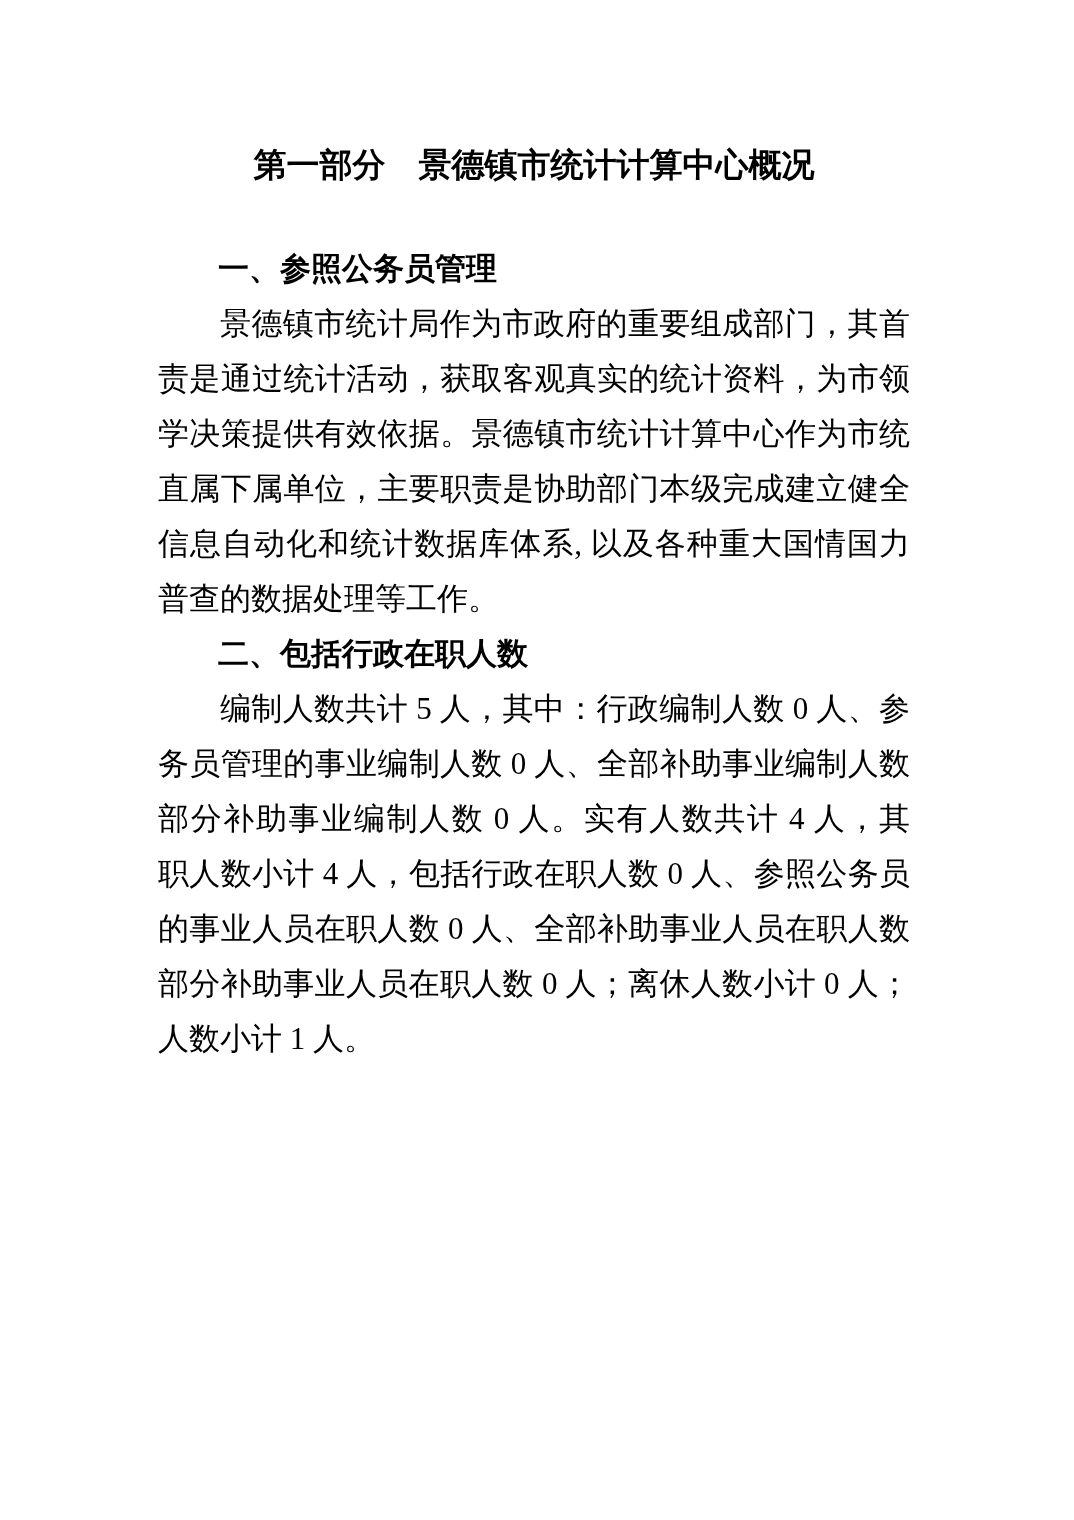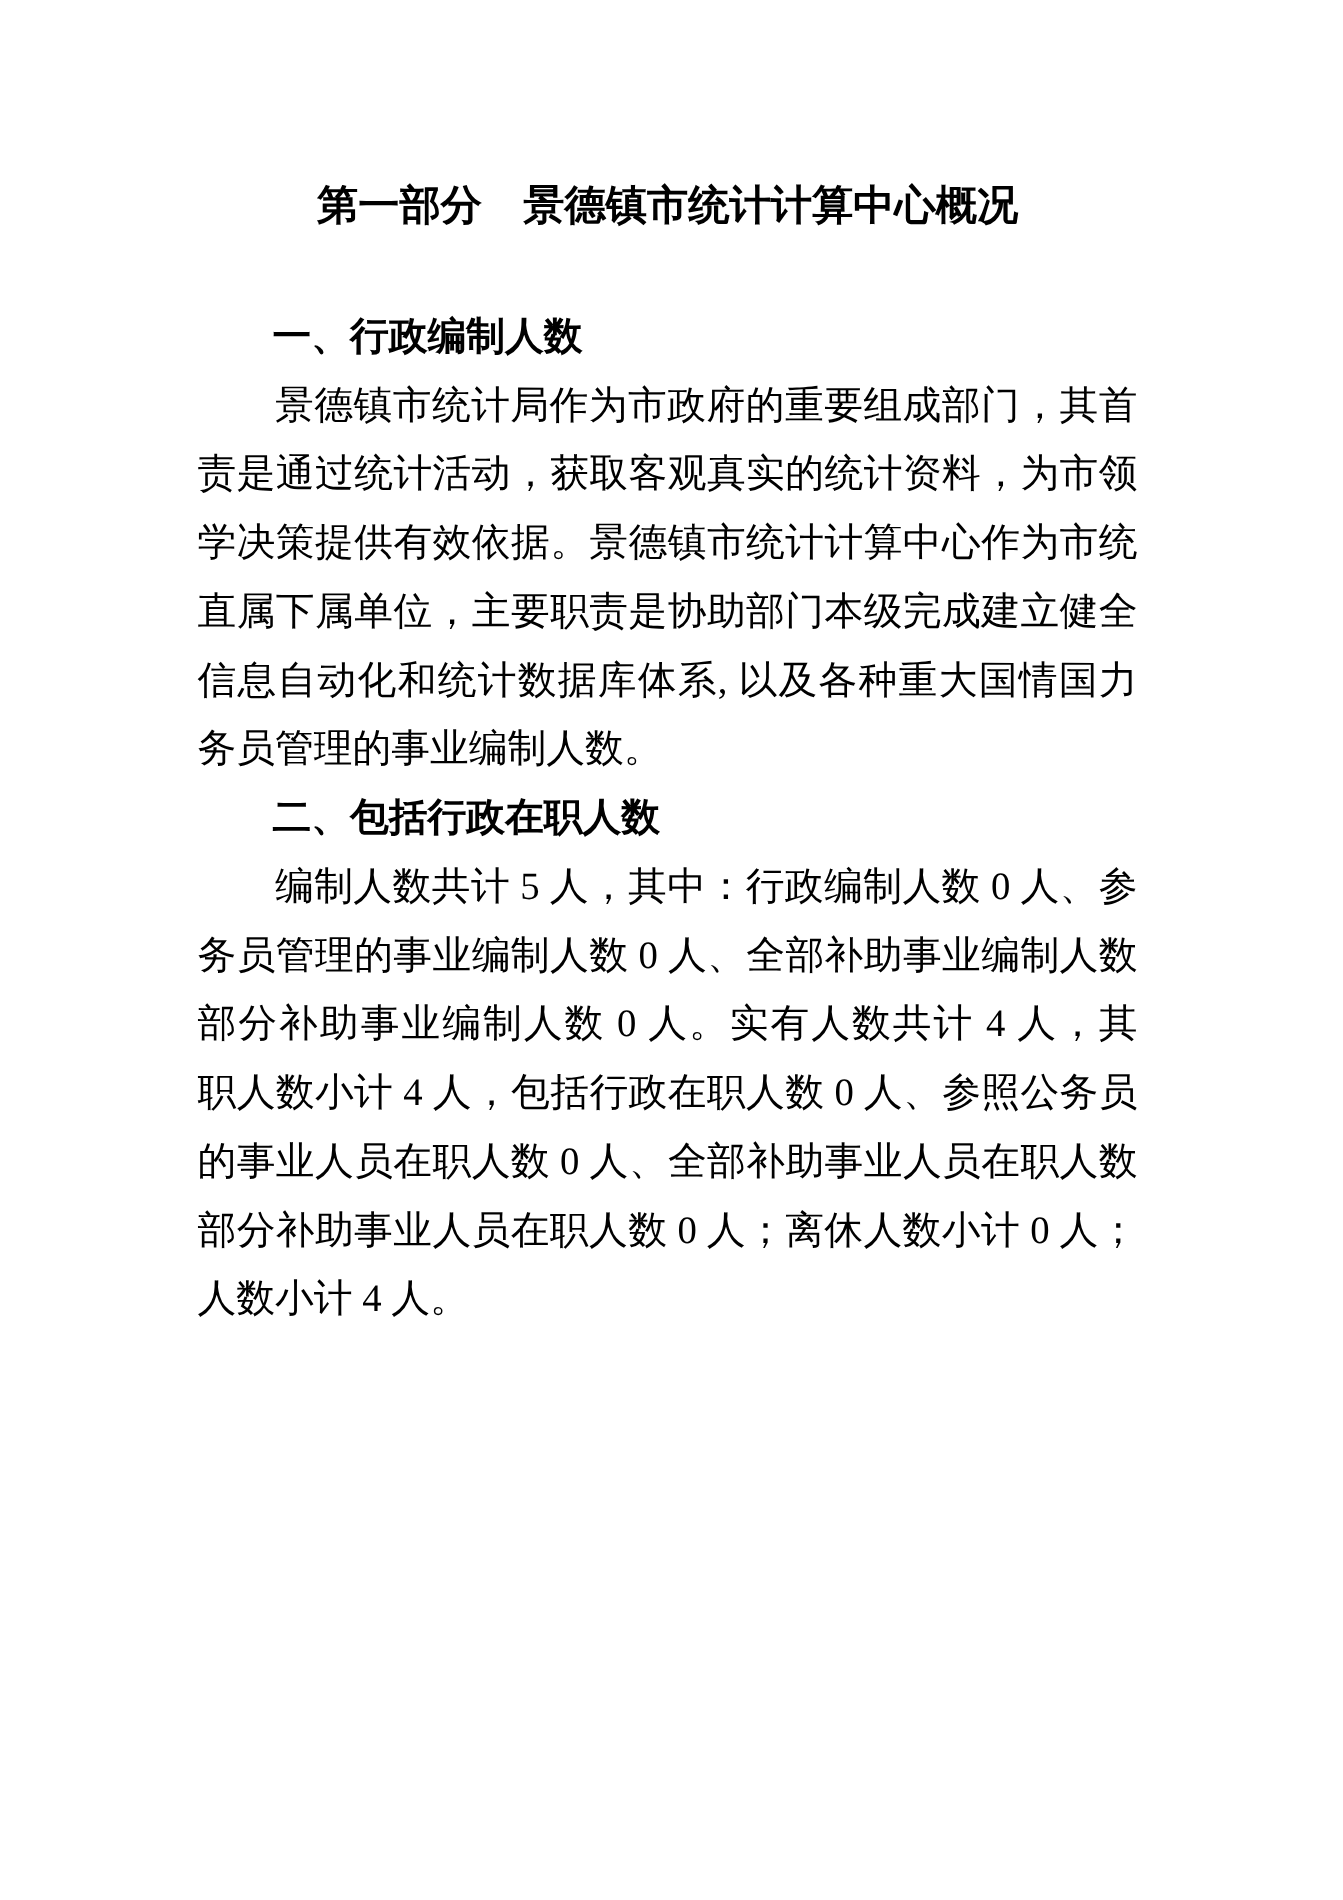--- a/index.html
+++ b/index.html
@@ -75,7 +75,7 @@
 
     <div class="doc-title">第一部分　景德镇市统计计算中心概况</div>
 
-    <div class="section-heading">一、行政编制人数</div>
+    <div class="section-heading">一、参照公务员管理</div>
 
     <div class="para">
       <div class="line first">景德镇市统计局作为市政府的重要组成部门，其首要职</div>

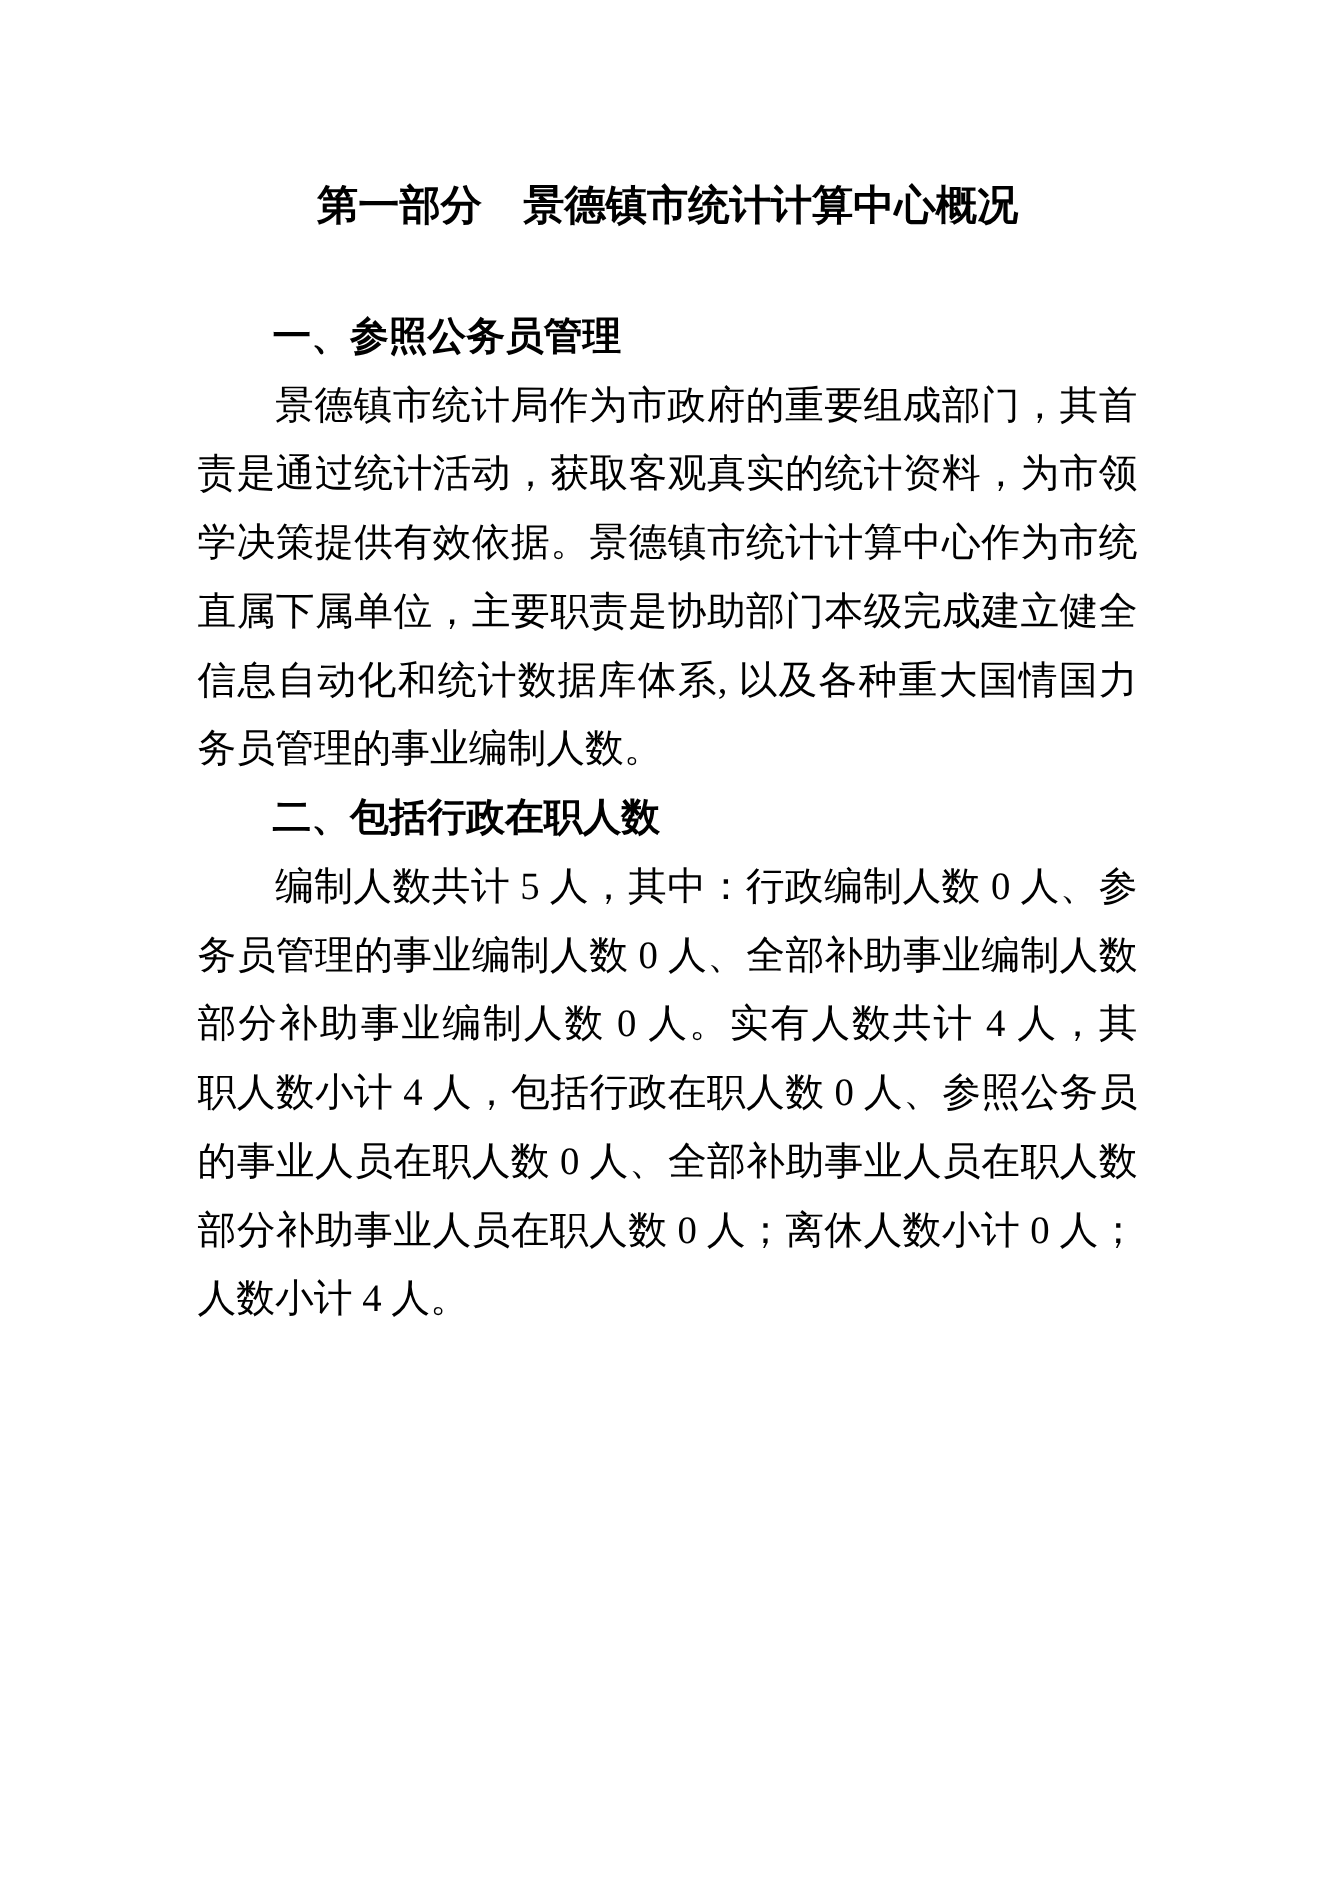--- a/index.html
+++ b/index.html
@@ -83,7 +83,7 @@
       <div class="line">学决策提供有效依据。景德镇市统计计算中心作为市统计局</div>
       <div class="line">直属下属单位，主要职责是协助部门本级完成建立健全统计</div>
       <div class="line">信息自动化和统计数据库体系, 以及各种重大国情国力调查、</div>
-      <div class="line last">务员管理的事业编制人数。</div>
+      <div class="line last">普查的数据处理等工作。</div>
     </div>
 
     <div class="section-heading">二、包括行政在职人数</div>

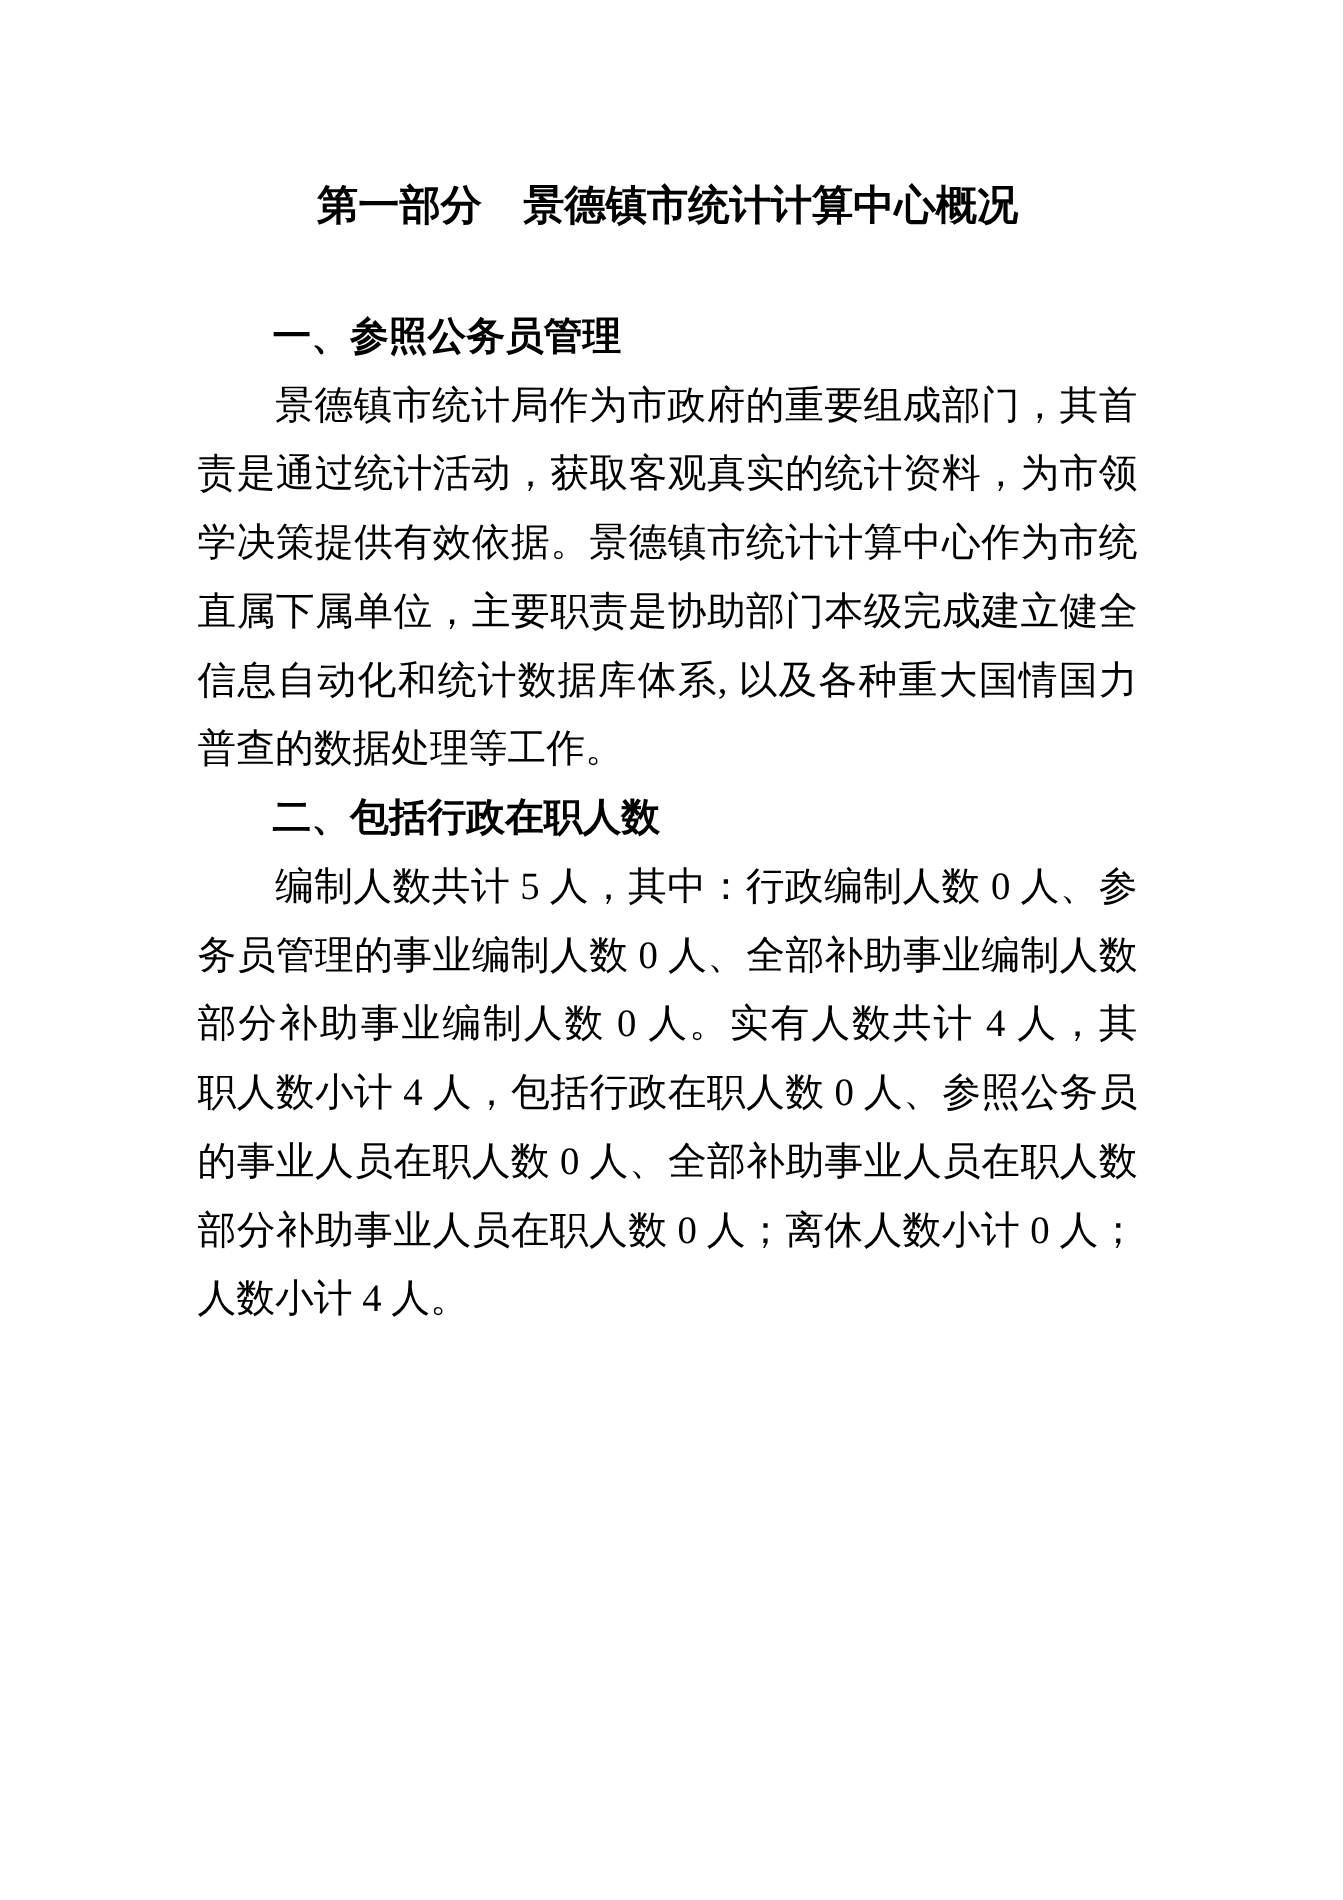--- a/index.html
+++ b/index.html
@@ -96,7 +96,7 @@
       <div class="line">职人数小计 4 人，包括行政在职人数 0 人、参照公务员管理</div>
       <div class="line">的事业人员在职人数 0 人、全部补助事业人员在职人数 4 人，</div>
       <div class="line">部分补助事业人员在职人数 0 人；离休人数小计 0 人；退休</div>
-      <div class="line last">人数小计 4 人。</div>
+      <div class="line last">人数小计 1 人。</div>
     </div>
 
   </div>

